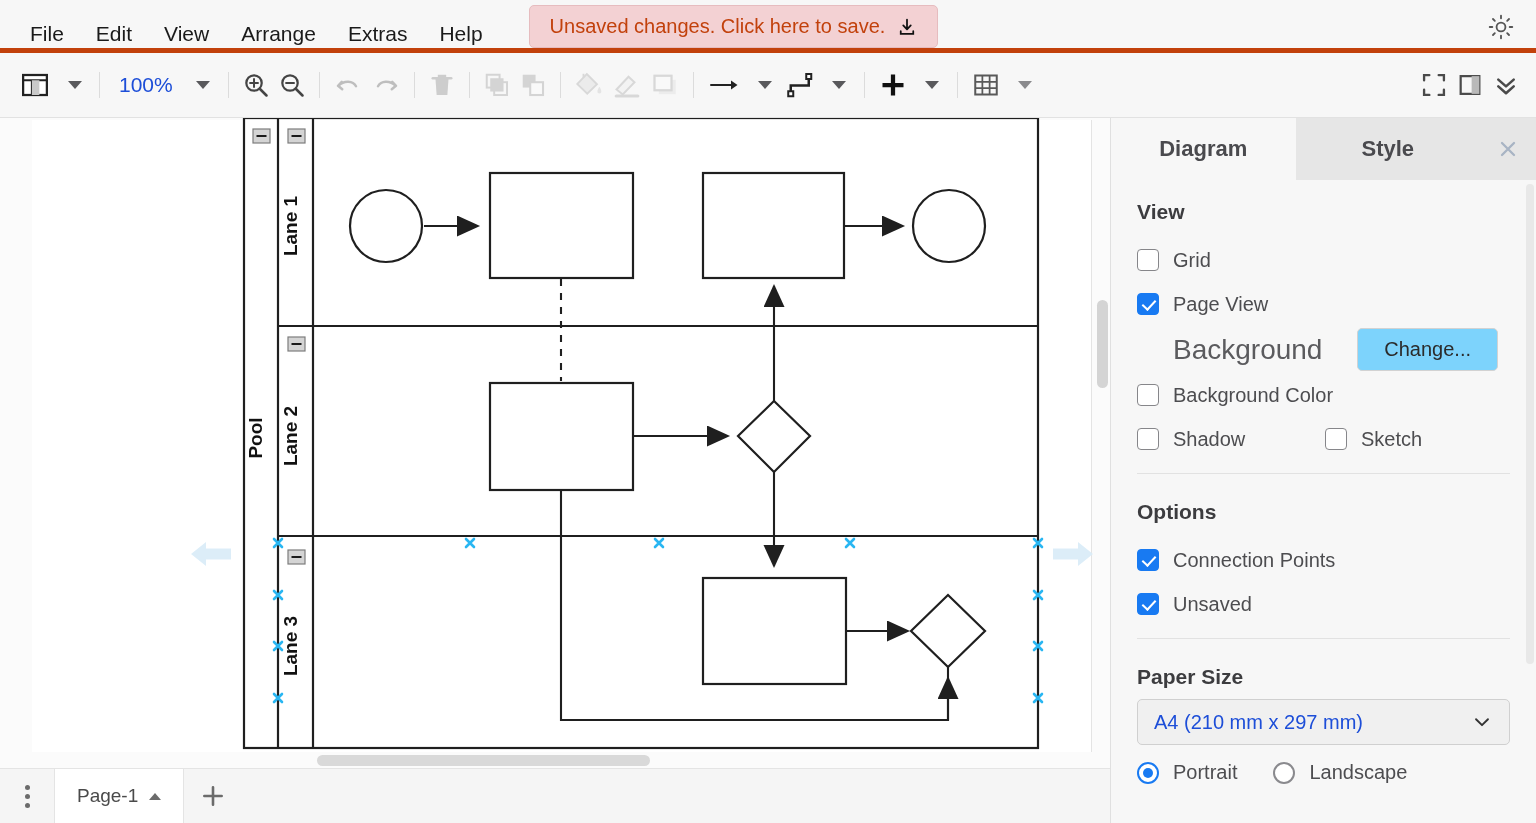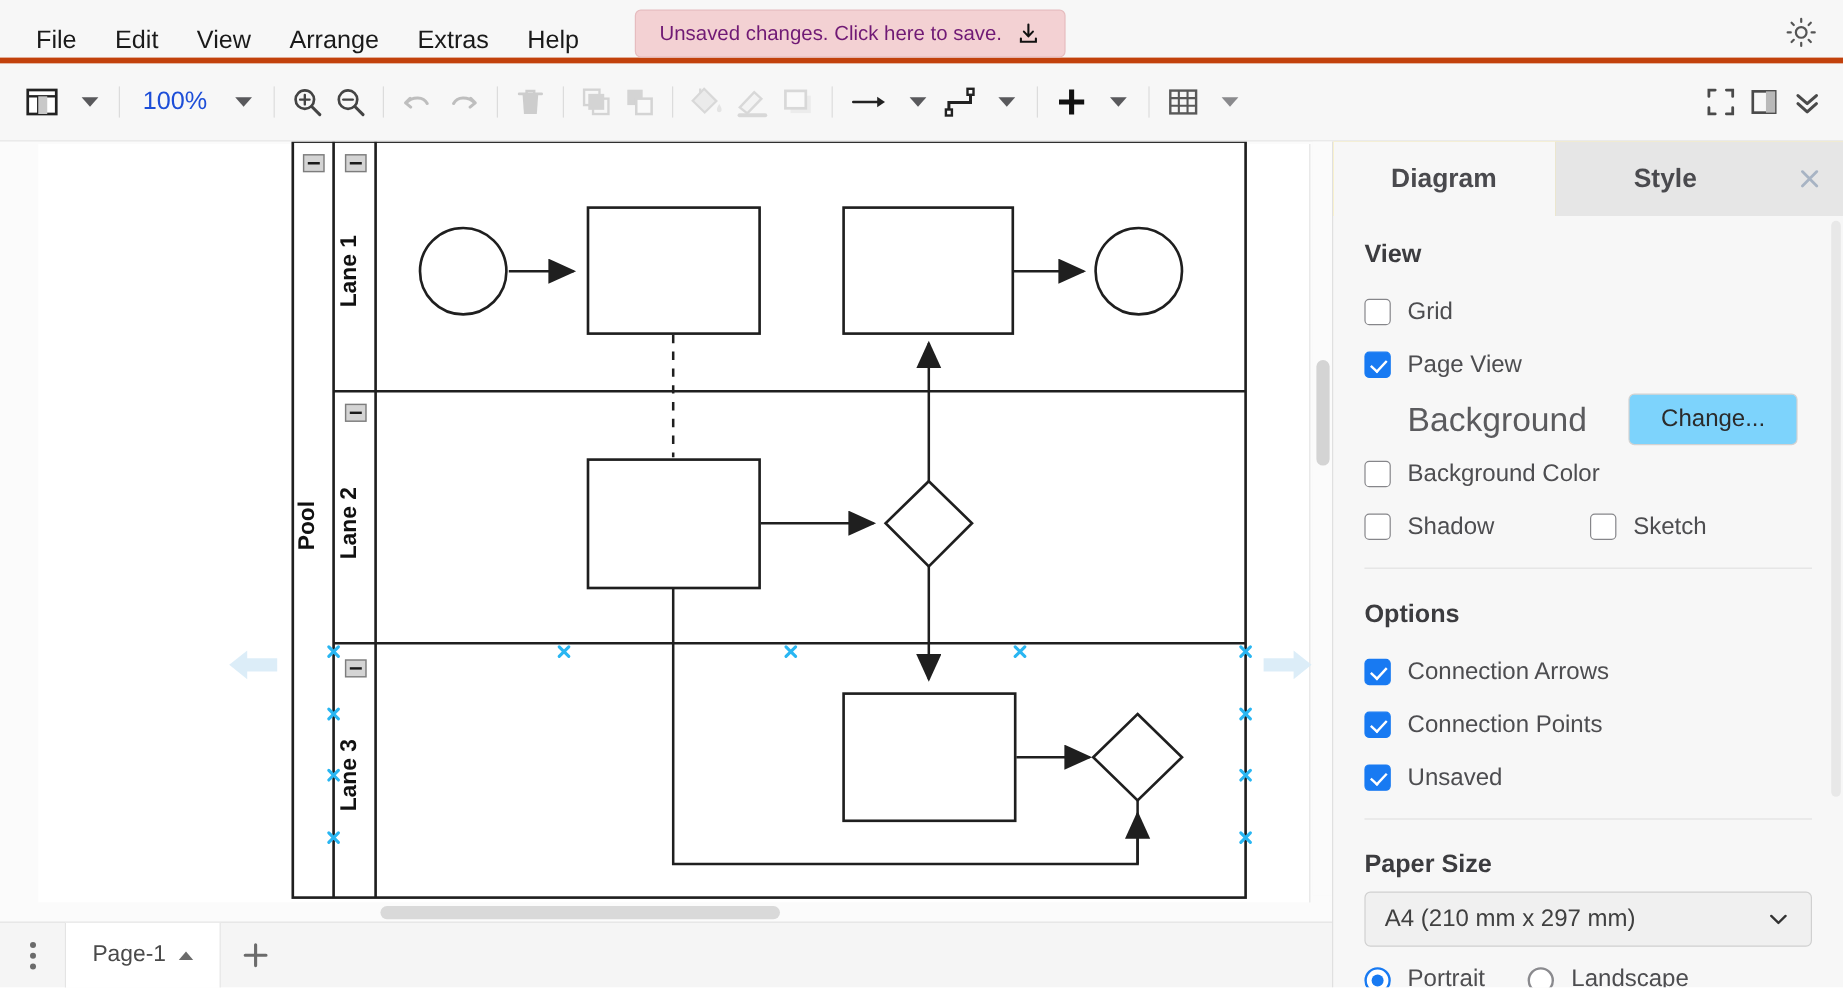--- a/index.html
+++ b/index.html
@@ -33,7 +33,7 @@
     background: #f3d1d3; border: 1px solid #e6bcbf;
     border-radius: 5px;
     padding: 9px 20px;
-    color: #701a75; font-size: 17px;
+    color: #c2410c; font-size: 20px;
     cursor: pointer; white-space: nowrap;
   }
   .dl-ico { width: 20px; height: 20px; display: block; }

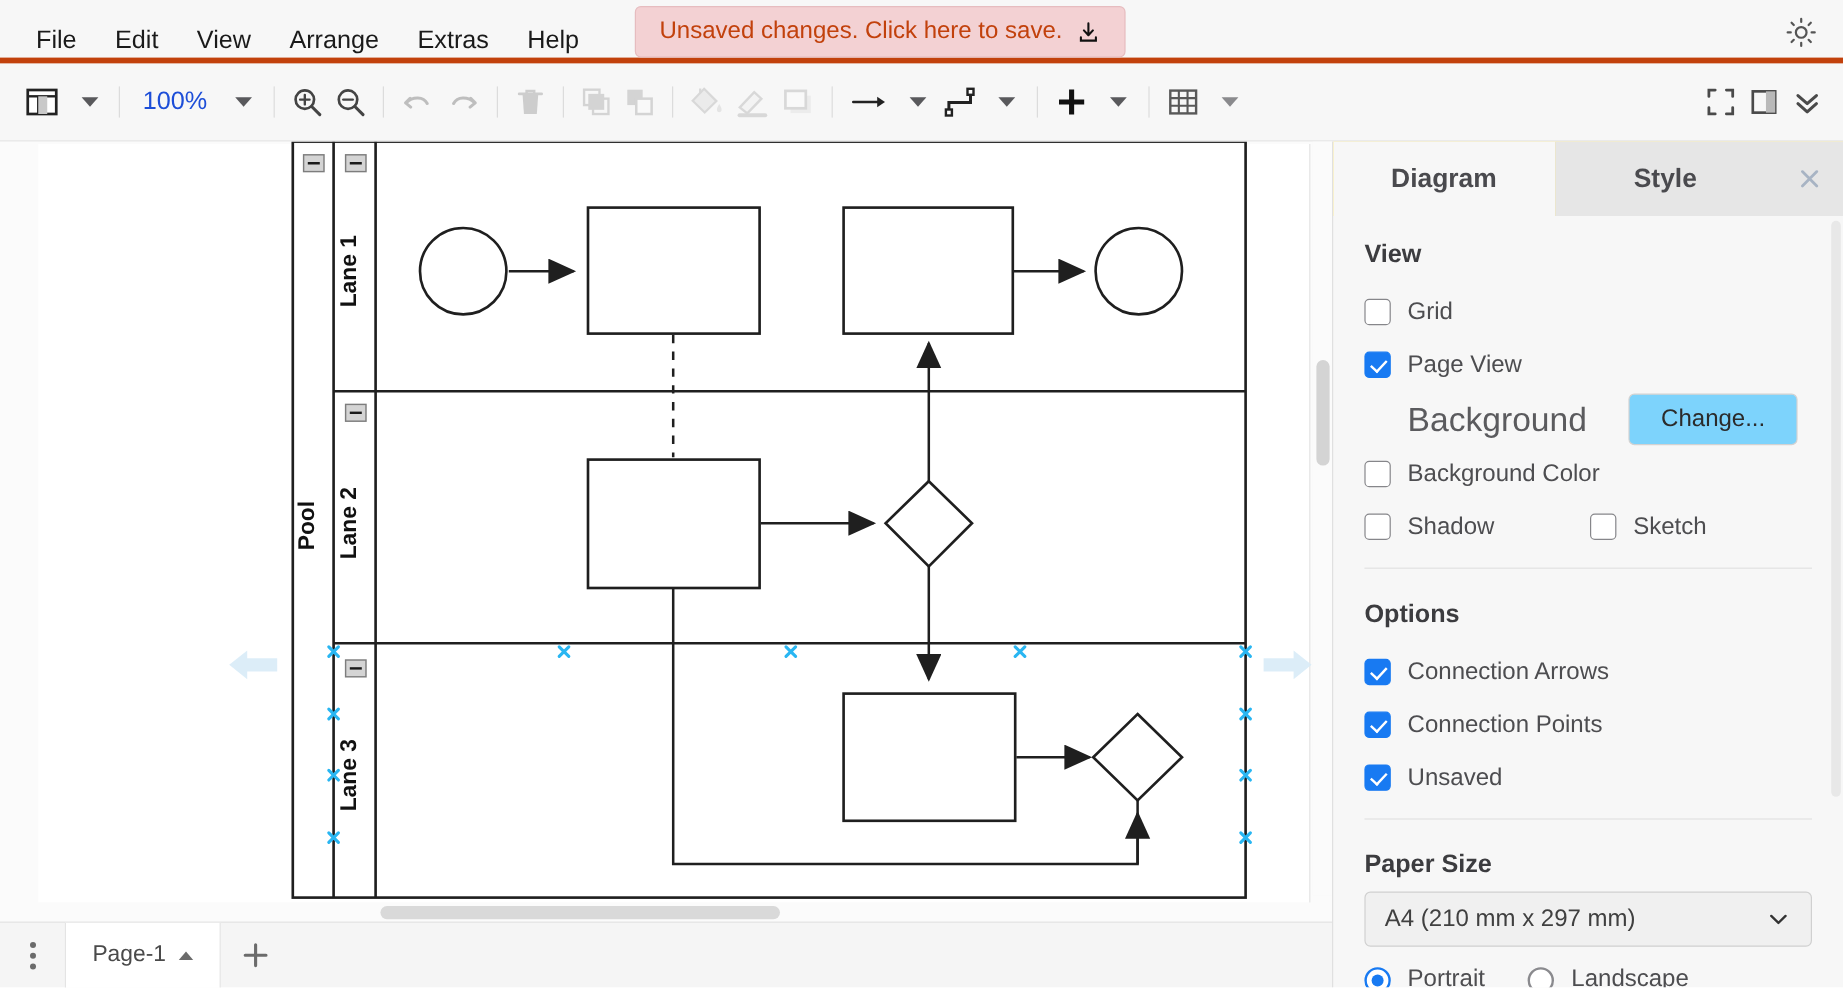--- a/index.html
+++ b/index.html
@@ -144,7 +144,7 @@
     border-left: 1px solid #e0e0e0;
     overflow: hidden;
   }
-  .rtabs { display: flex; height: 62px; background: #fde047; position: relative; }
+  .rtabs { display: flex; height: 62px; background: #d946ef; position: relative; }
   .rtab {
     flex: 1 1 0; display: flex; align-items: center; justify-content: center;
     font-size: 22px; font-weight: bold; color: #4a4a4e;

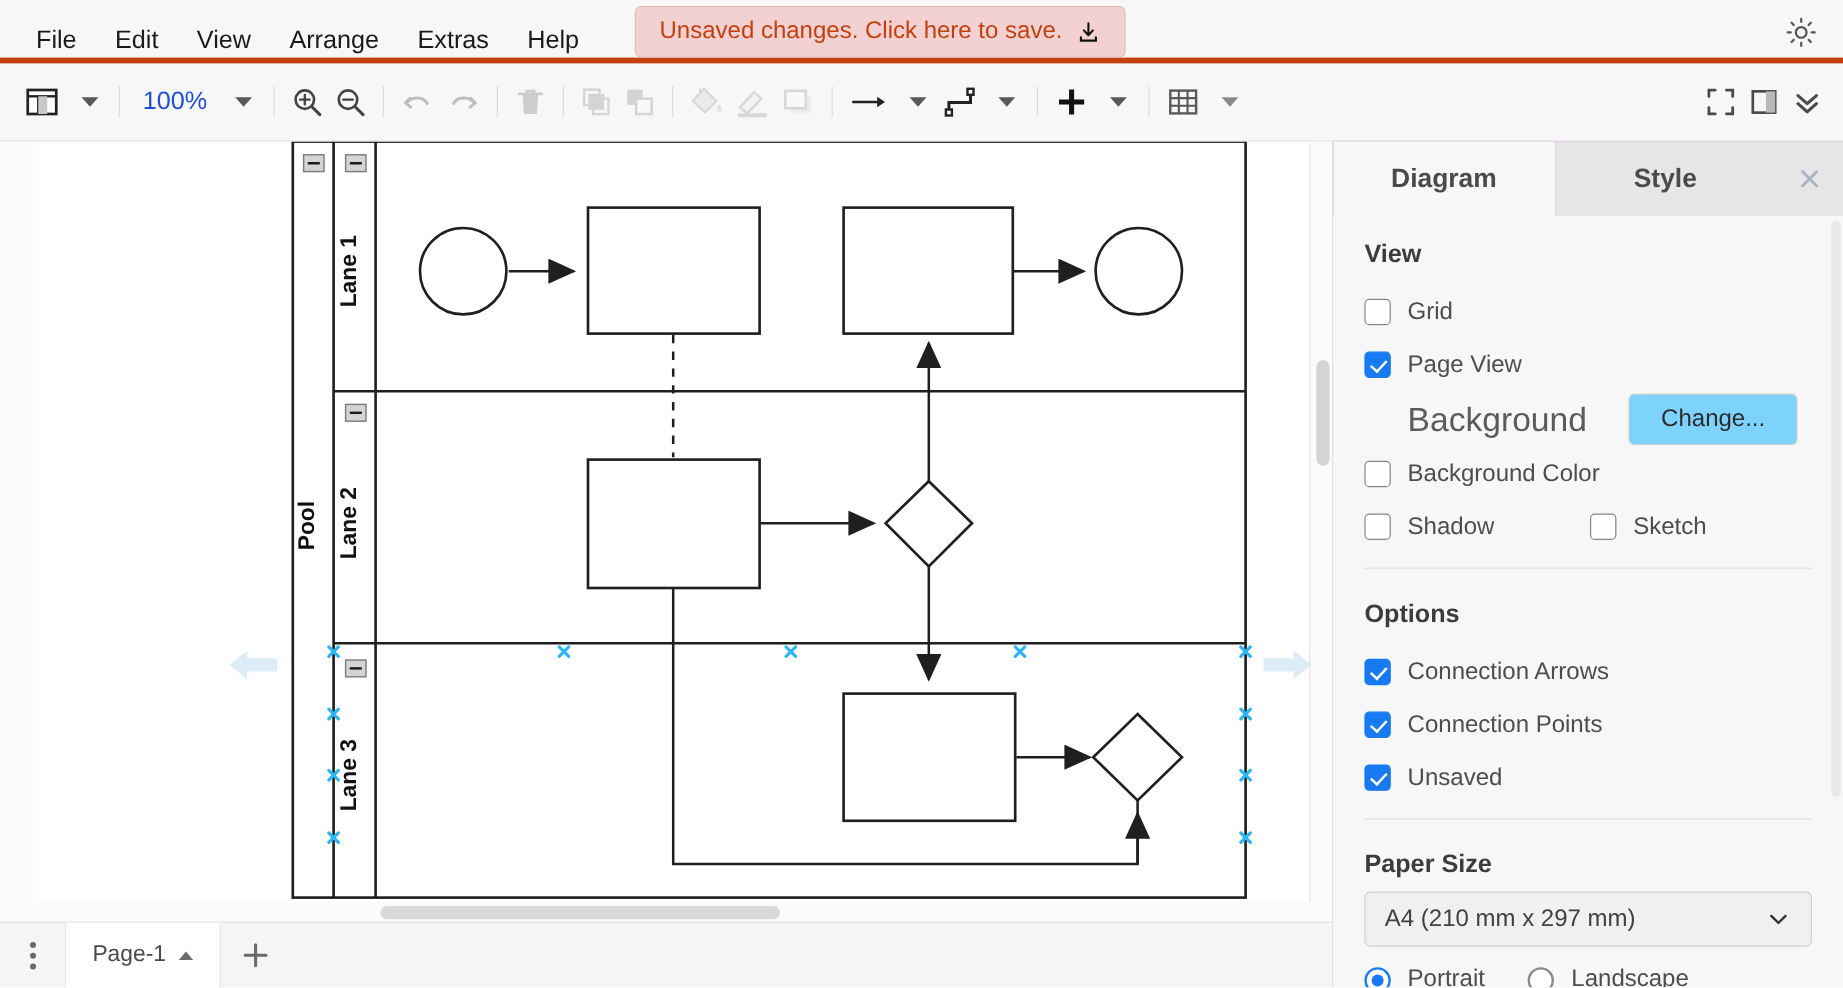--- a/index.html
+++ b/index.html
@@ -610,10 +610,6 @@
     <div class="sec">
       <div class="sec-title">Options</div>
 
-      <div class="row">
-        <span class="cbx on"></span>
-        <span class="cbx-label">Connection Arrows</span>
-      </div>
 
       <div class="row">
         <span class="cbx on"></span>

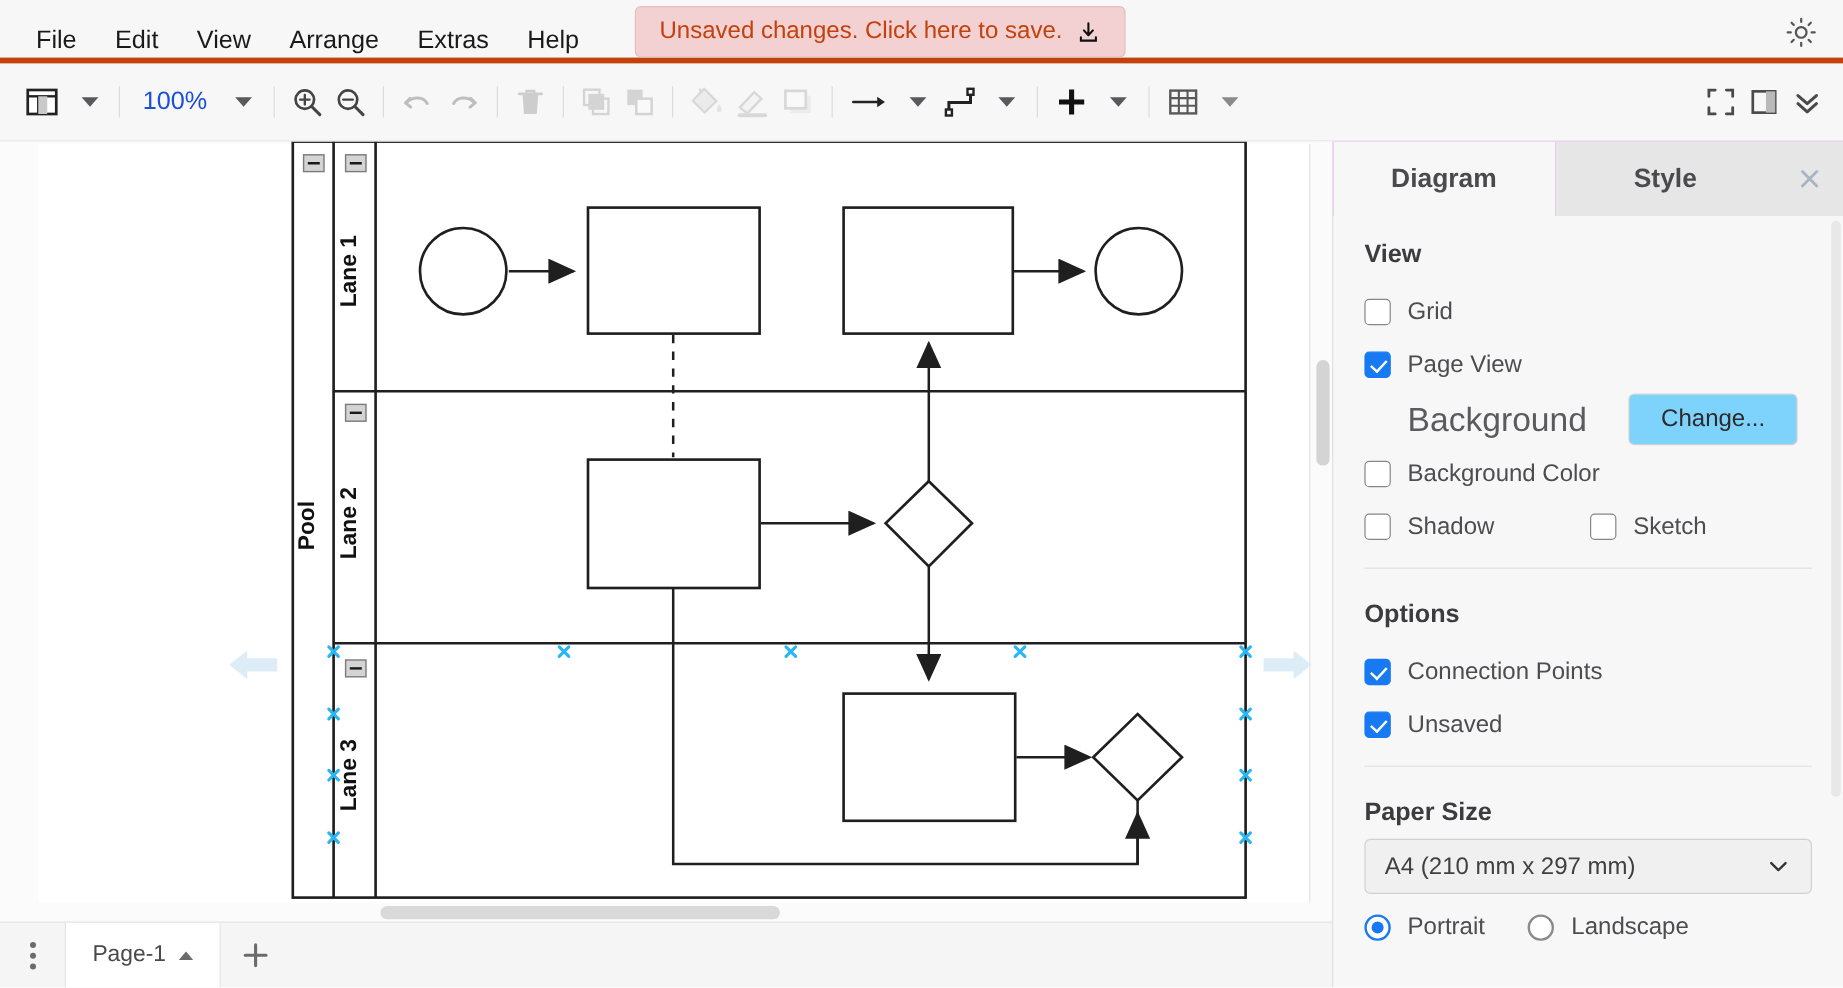--- a/index.html
+++ b/index.html
@@ -189,7 +189,7 @@
     height: 46px; background: #f0f0f0;
     border: 1px solid #d0d0d0; border-radius: 5px;
     display: flex; align-items: center; padding: 0 16px;
-    font-size: 20px; color: #404040; cursor: pointer;
+    font-size: 20px; color: #1d4ed8; cursor: pointer;
   }
   .select-box .sel-caret { margin-left: auto; }
   .radio-row { display: flex; align-items: center; padding: 16px 26px 0 26px; gap: 14px; }

